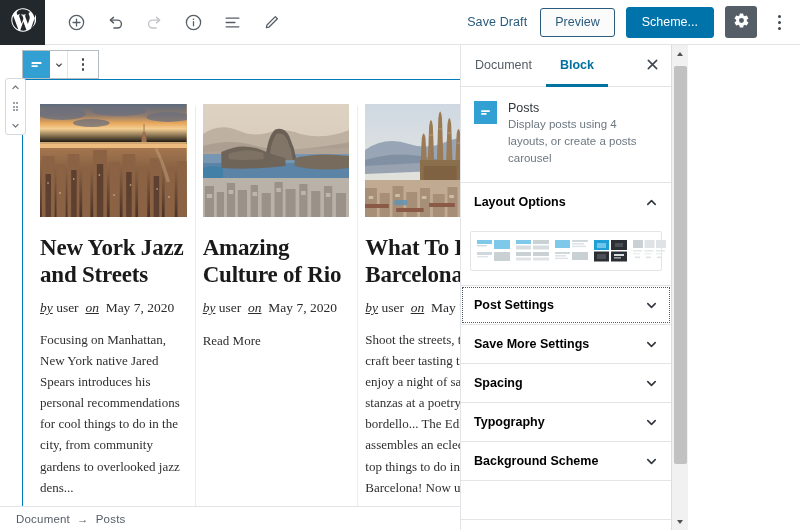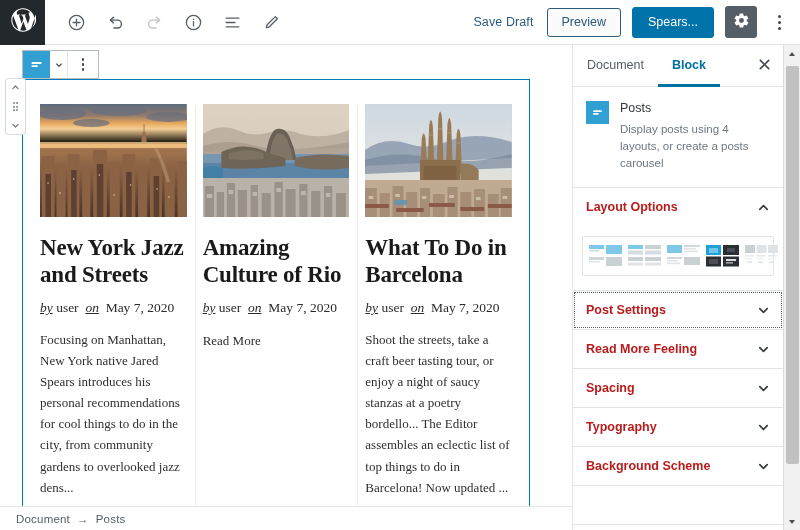--- a/index.html
+++ b/index.html
@@ -9,7 +9,7 @@
     background: #ffffff;
     overflow: hidden;
   }
-  #app { position: relative; width: 800px; height: 530px; }
+  #app { position: relative; width: 688px; height: 530px; }
 
   
   .topbar {

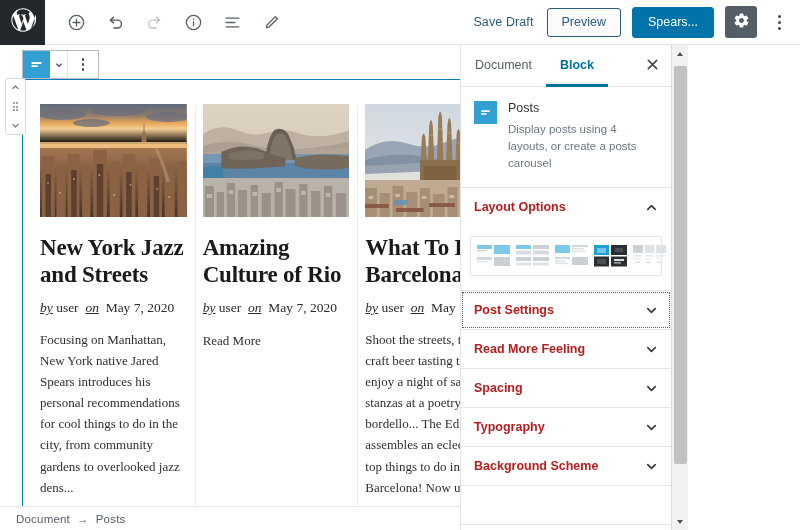--- a/index.html
+++ b/index.html
@@ -272,7 +272,7 @@
     <div class="tb-right">
       <button class="save-draft">Save Draft</button>
       <button class="btn-preview">Preview</button>
-      <button class="btn-publish">Spears...</button>
+      <button class="btn-publish">Scheme...</button>
       <button class="btn-gear">
         <span>
           <svg viewBox="0 0 24 24" fill="currentColor">

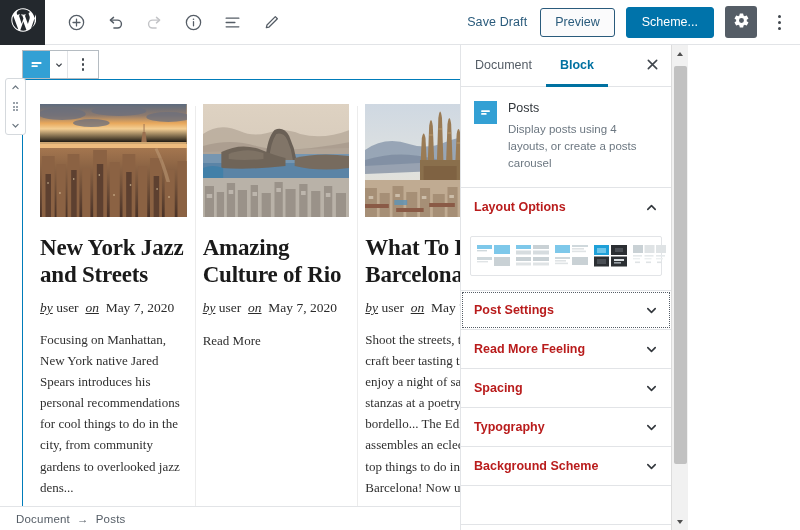--- a/index.html
+++ b/index.html
@@ -172,7 +172,7 @@
   }
   .sb-blockicon svg { width: 13px; height: 13px; }
   .sb-blocktitle { font-size: 12.5px; color: #32373c; line-height: 1.2; }
-  .sb-blockdesc { font-size: 11.5px; color: #6c7781; line-height: 1.46; margin-top: 5px; }
+  .sb-blockdesc { font-size: 11.5px; color: #6c7781; line-height: 1.46; }
 
   .sb-panel { border-bottom: 1px solid #e2e4e7; }
   .sb-panel-head {

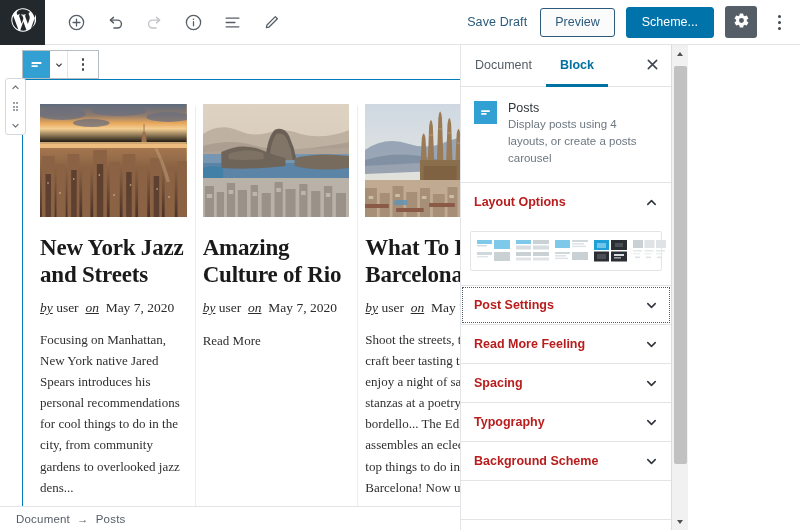--- a/index.html
+++ b/index.html
@@ -177,7 +177,7 @@
   .sb-panel { border-bottom: 1px solid #e2e4e7; }
   .sb-panel-head {
     height: 38px; display: flex; align-items: center; padding: 0 13px;
-    cursor: pointer; font-size: 12.5px; color: #b91c1c; font-weight: 600;
+    cursor: pointer; font-size: 12.5px; color: #000000; font-weight: 600;
   }
   .sb-panel-head .chev { margin-left: auto; color: #32373c; display: flex; }
   .sb-panel-head .chev svg { width: 13px; height: 13px; }

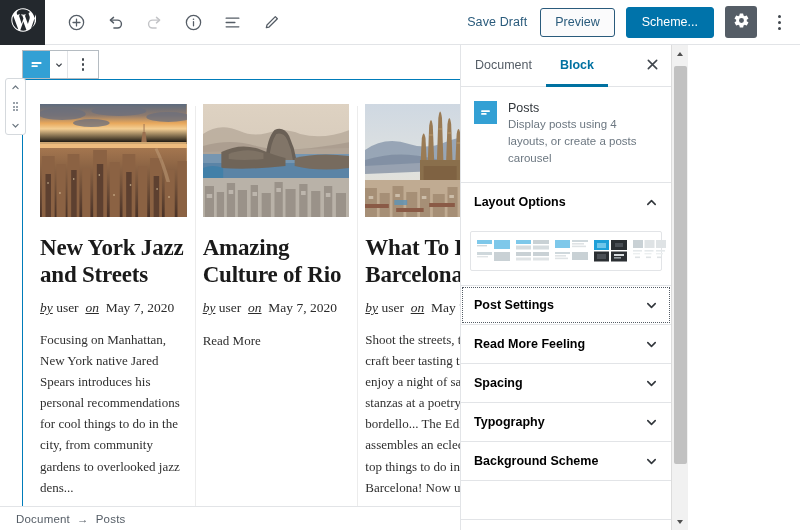--- a/index.html
+++ b/index.html
@@ -674,7 +674,7 @@
 
       <div class="sb-panel">
         <div class="sb-panel-head">
-          <span>Read More Feeling</span>
+          <span>Save More Settings</span>
           <span class="chev">
             <svg viewBox="0 0 14 14" fill="none" stroke="currentColor" stroke-width="1.7" stroke-linecap="round" stroke-linejoin="round">
                 <path d="M3 5l4 4 4-4"></path>

